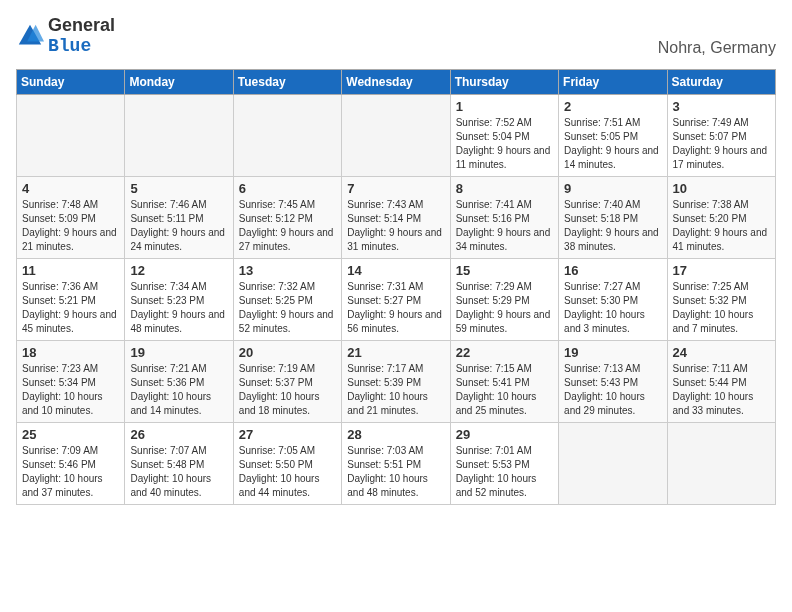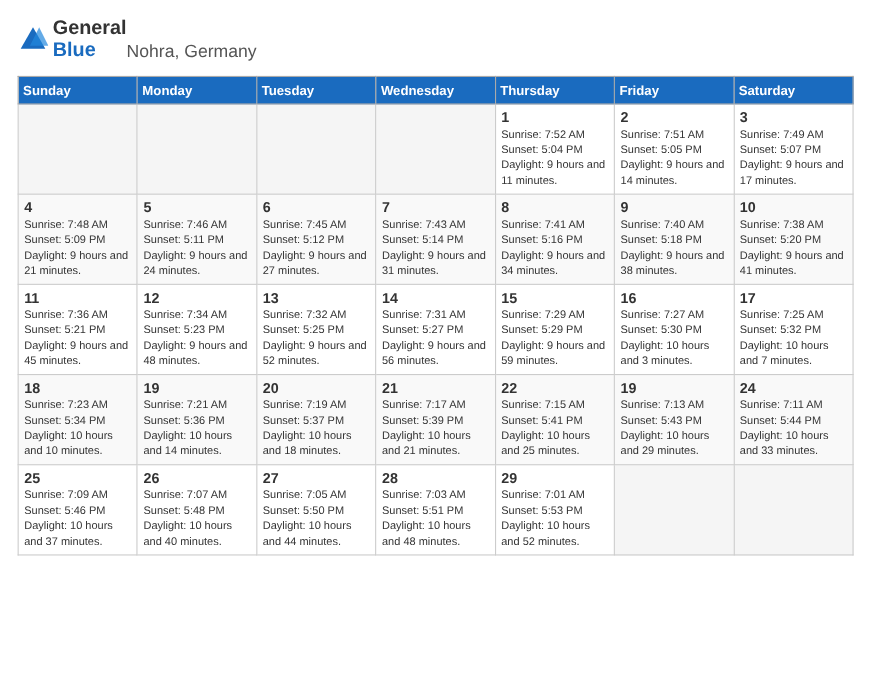--- a/index.html
+++ b/index.html
@@ -12,6 +12,7 @@
     }
     .header {
       display: flex;
+      justify-content: space-between;
       align-items: flex-start;
       margin-bottom: 12px;
     }

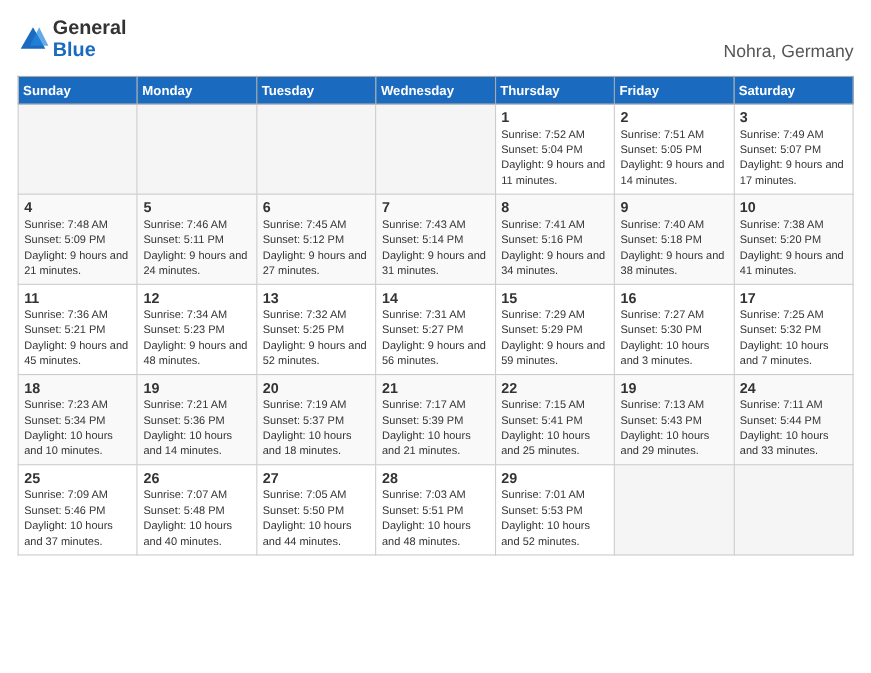--- a/index.html
+++ b/index.html
@@ -27,7 +27,7 @@
       line-height: 1.1;
     }
     .logo-general { color: #333; }
-    .logo-blue { color: #1a6bbf; }
+    .logo-blue { color: #1a6bbf; font-family: Liberation Mono, monospace; }
     .logo-icon {
       width: 28px;
       height: 28px;

